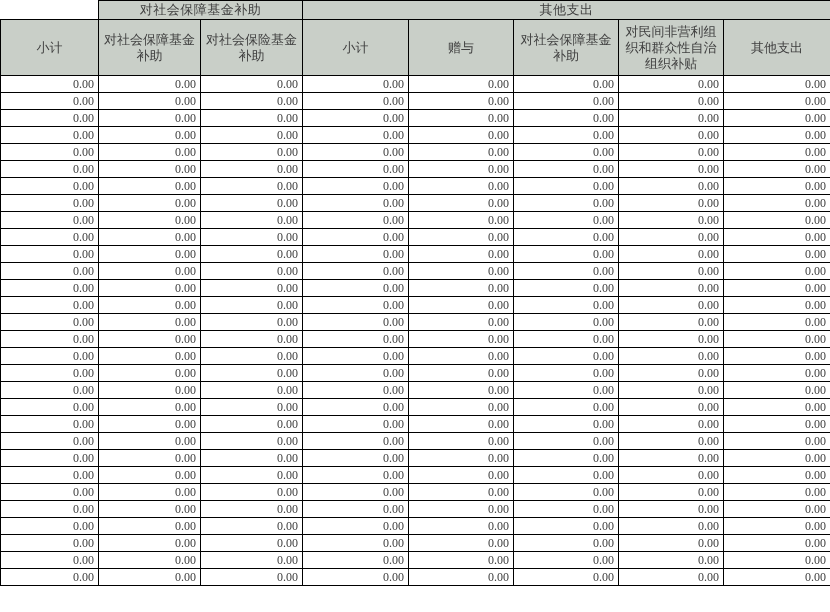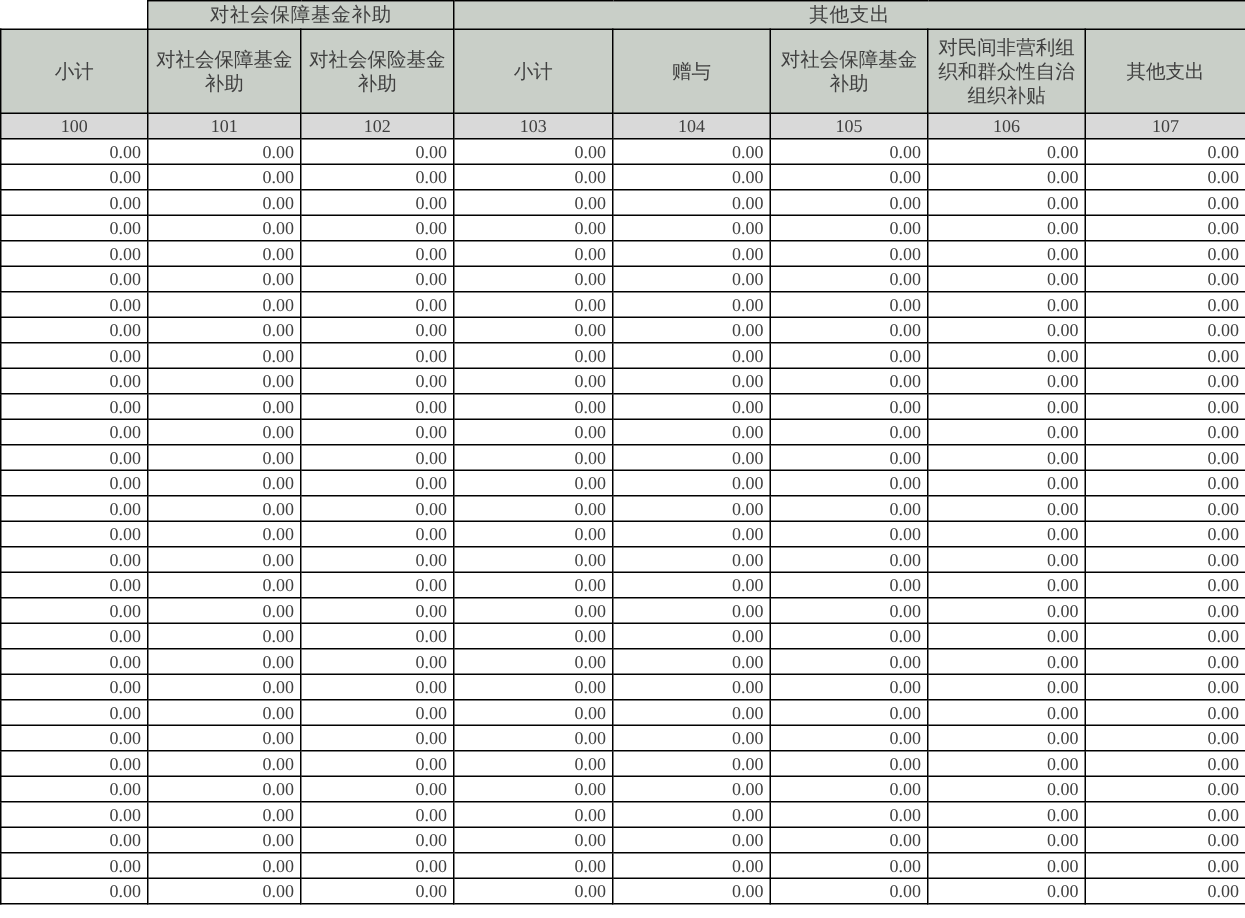--- a/index.html
+++ b/index.html
@@ -111,16 +111,6 @@
       <td>对民间非营利组织和群众性自治组织补贴</td>
       <td>其他支出</td>
     </tr>
-    <tr class="code-row">
-      <td>100</td>
-      <td>101</td>
-      <td>102</td>
-      <td>103</td>
-      <td>104</td>
-      <td>105</td>
-      <td>106</td>
-      <td>107</td>
-    </tr>
   <tr class="data-row">
         <td>0.00</td>
         <td>0.00</td>

